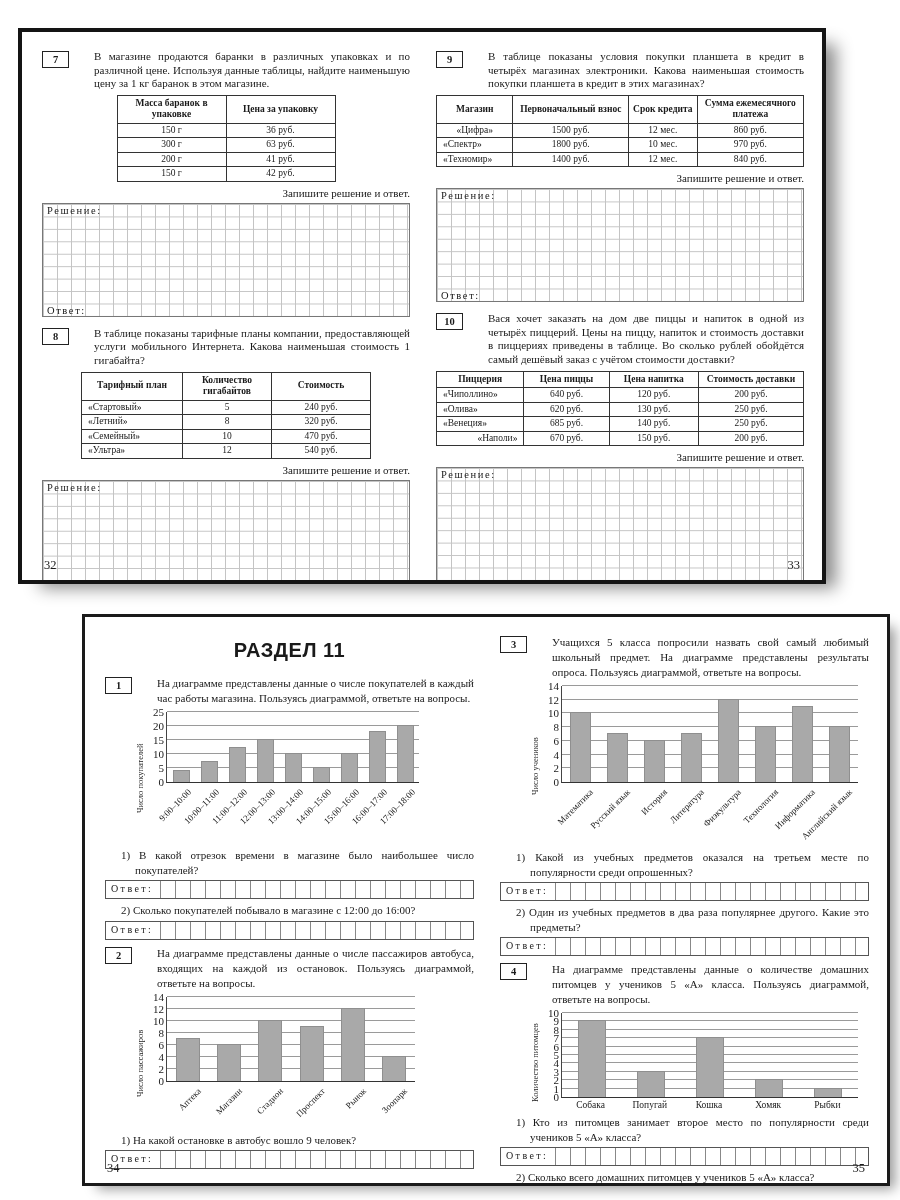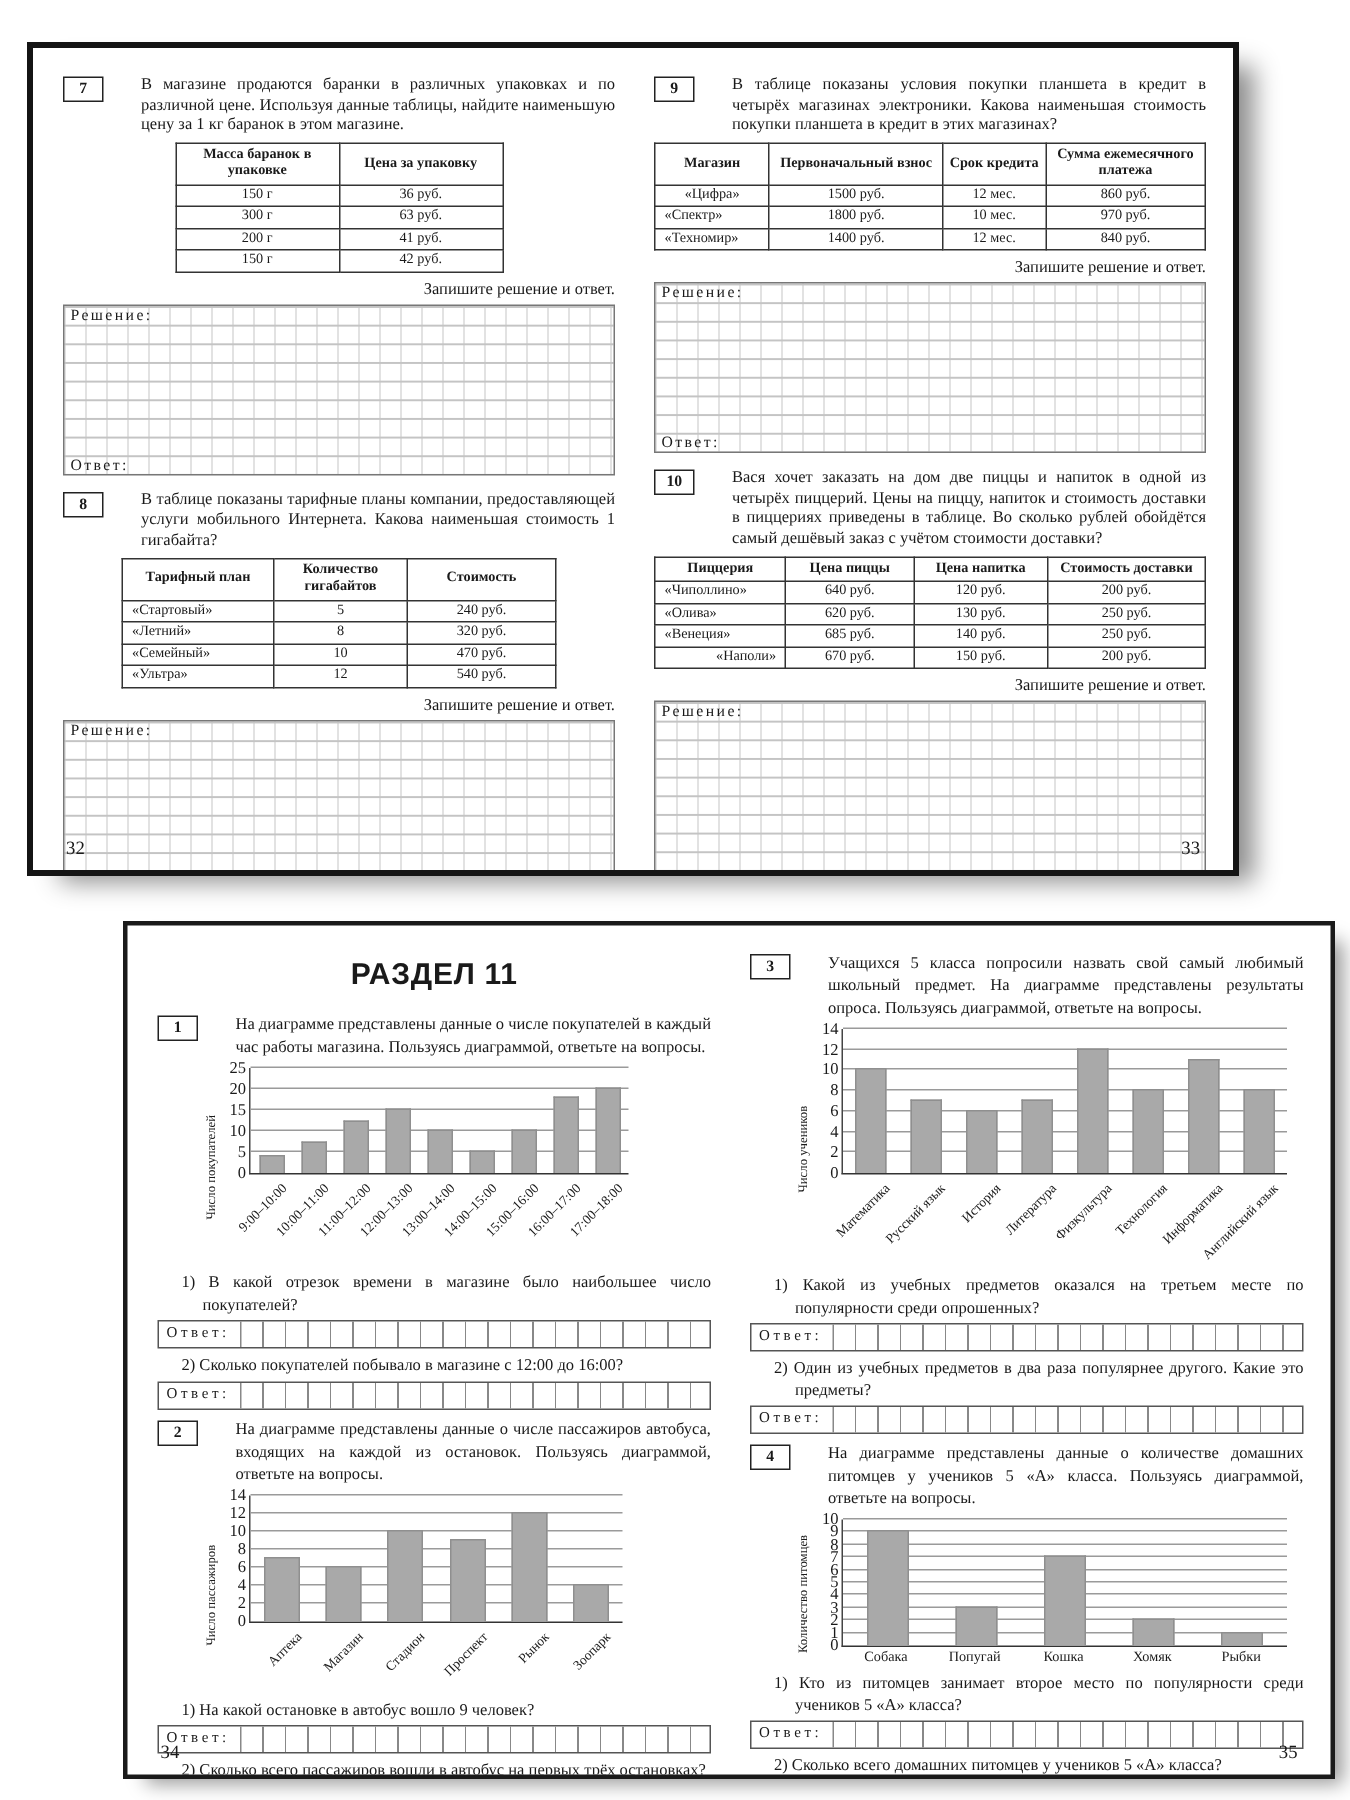--- a/index.html
+++ b/index.html
@@ -367,7 +367,6 @@
           <span class="anslab">Ответ:</span>
             <span class="anscells"></span>
         </div>
-        <div class="q">2) Сколько всего пассажиров вошли в автобус на первых трёх остановках?</div>
 
       </div>
       <div class="pageno pn-left">34</div>

